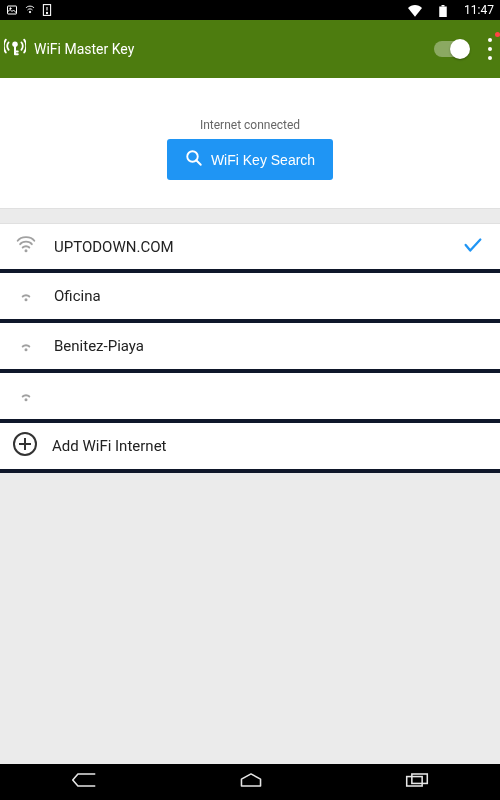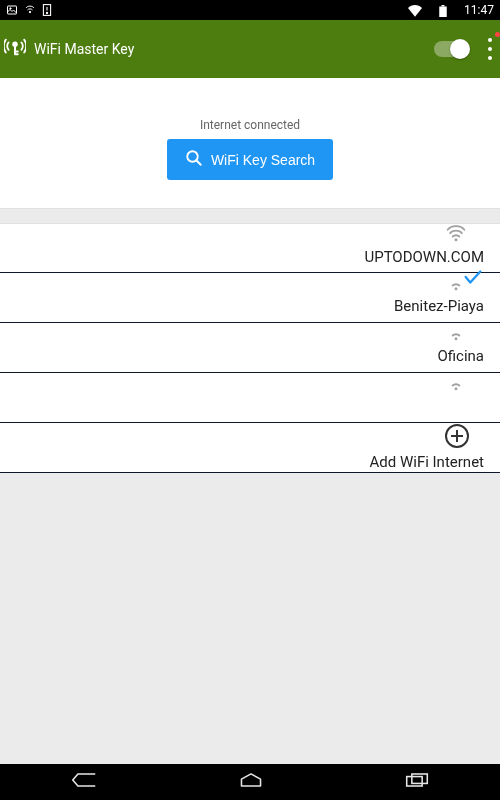--- a/index.html
+++ b/index.html
@@ -30,7 +30,7 @@
 
   
   .wifi-list { background: #fff; margin-top: 14px; }
-  .wifi-row { display: flex; align-items: flex-end; height: 50px; padding: 0 16px; border-bottom: 1px solid #0f172a; cursor: pointer; flex-direction: column; }
+  .wifi-row { display: flex; align-items: center; height: 50px; padding: 0 16px; border-bottom: 4px solid #0f172a; cursor: pointer; }
   .wifi-row:first-child { border-top: 1px solid #e0e0e0; }
   .wifi-signal { width: 20px; margin-right: 18px; flex-shrink: 0; opacity: 0.55; }
   .wifi-name { font-size: 15px; color: #222; }

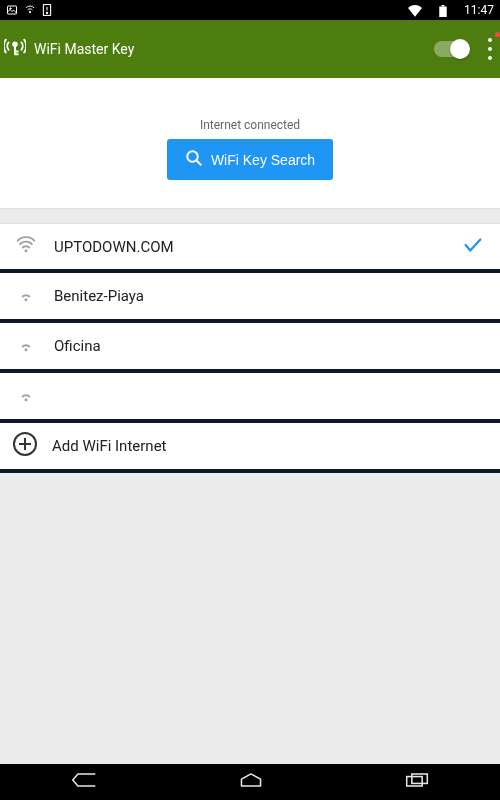--- a/index.html
+++ b/index.html
@@ -142,14 +142,14 @@
           <circle cx="12" cy="18" r="1.8" fill="#555"></circle>
           <path d="M8 14 C10 12 14 12 16 14" stroke="#555" stroke-width="2.2" fill="none" stroke-linecap="round"></path>
         </svg></span>
-      <span class="wifi-name">Benitez-Piaya</span>
+      <span class="wifi-name">Oficina</span>
     </div>
     <div class="wifi-row">
       <span class="wifi-signal"><svg width="20" height="20" viewBox="0 0 24 22">
           <circle cx="12" cy="18" r="1.8" fill="#555"></circle>
           <path d="M8 14 C10 12 14 12 16 14" stroke="#555" stroke-width="2.2" fill="none" stroke-linecap="round"></path>
         </svg></span>
-      <span class="wifi-name">Oficina</span>
+      <span class="wifi-name">Benitez-Piaya</span>
     </div>
     <div class="wifi-row">
       <span class="wifi-signal"><svg width="20" height="20" viewBox="0 0 24 22">

